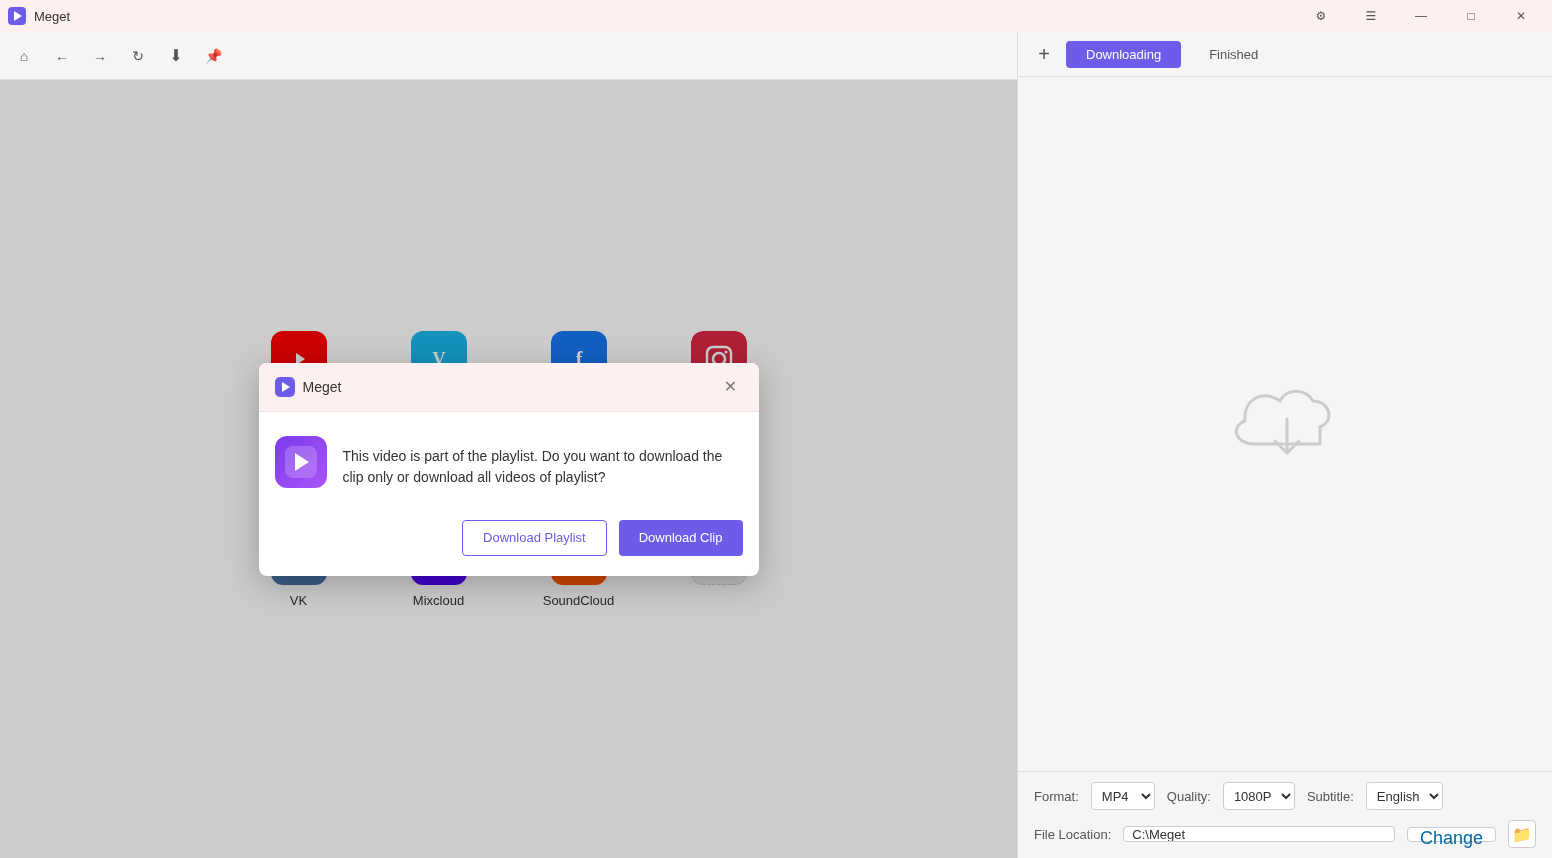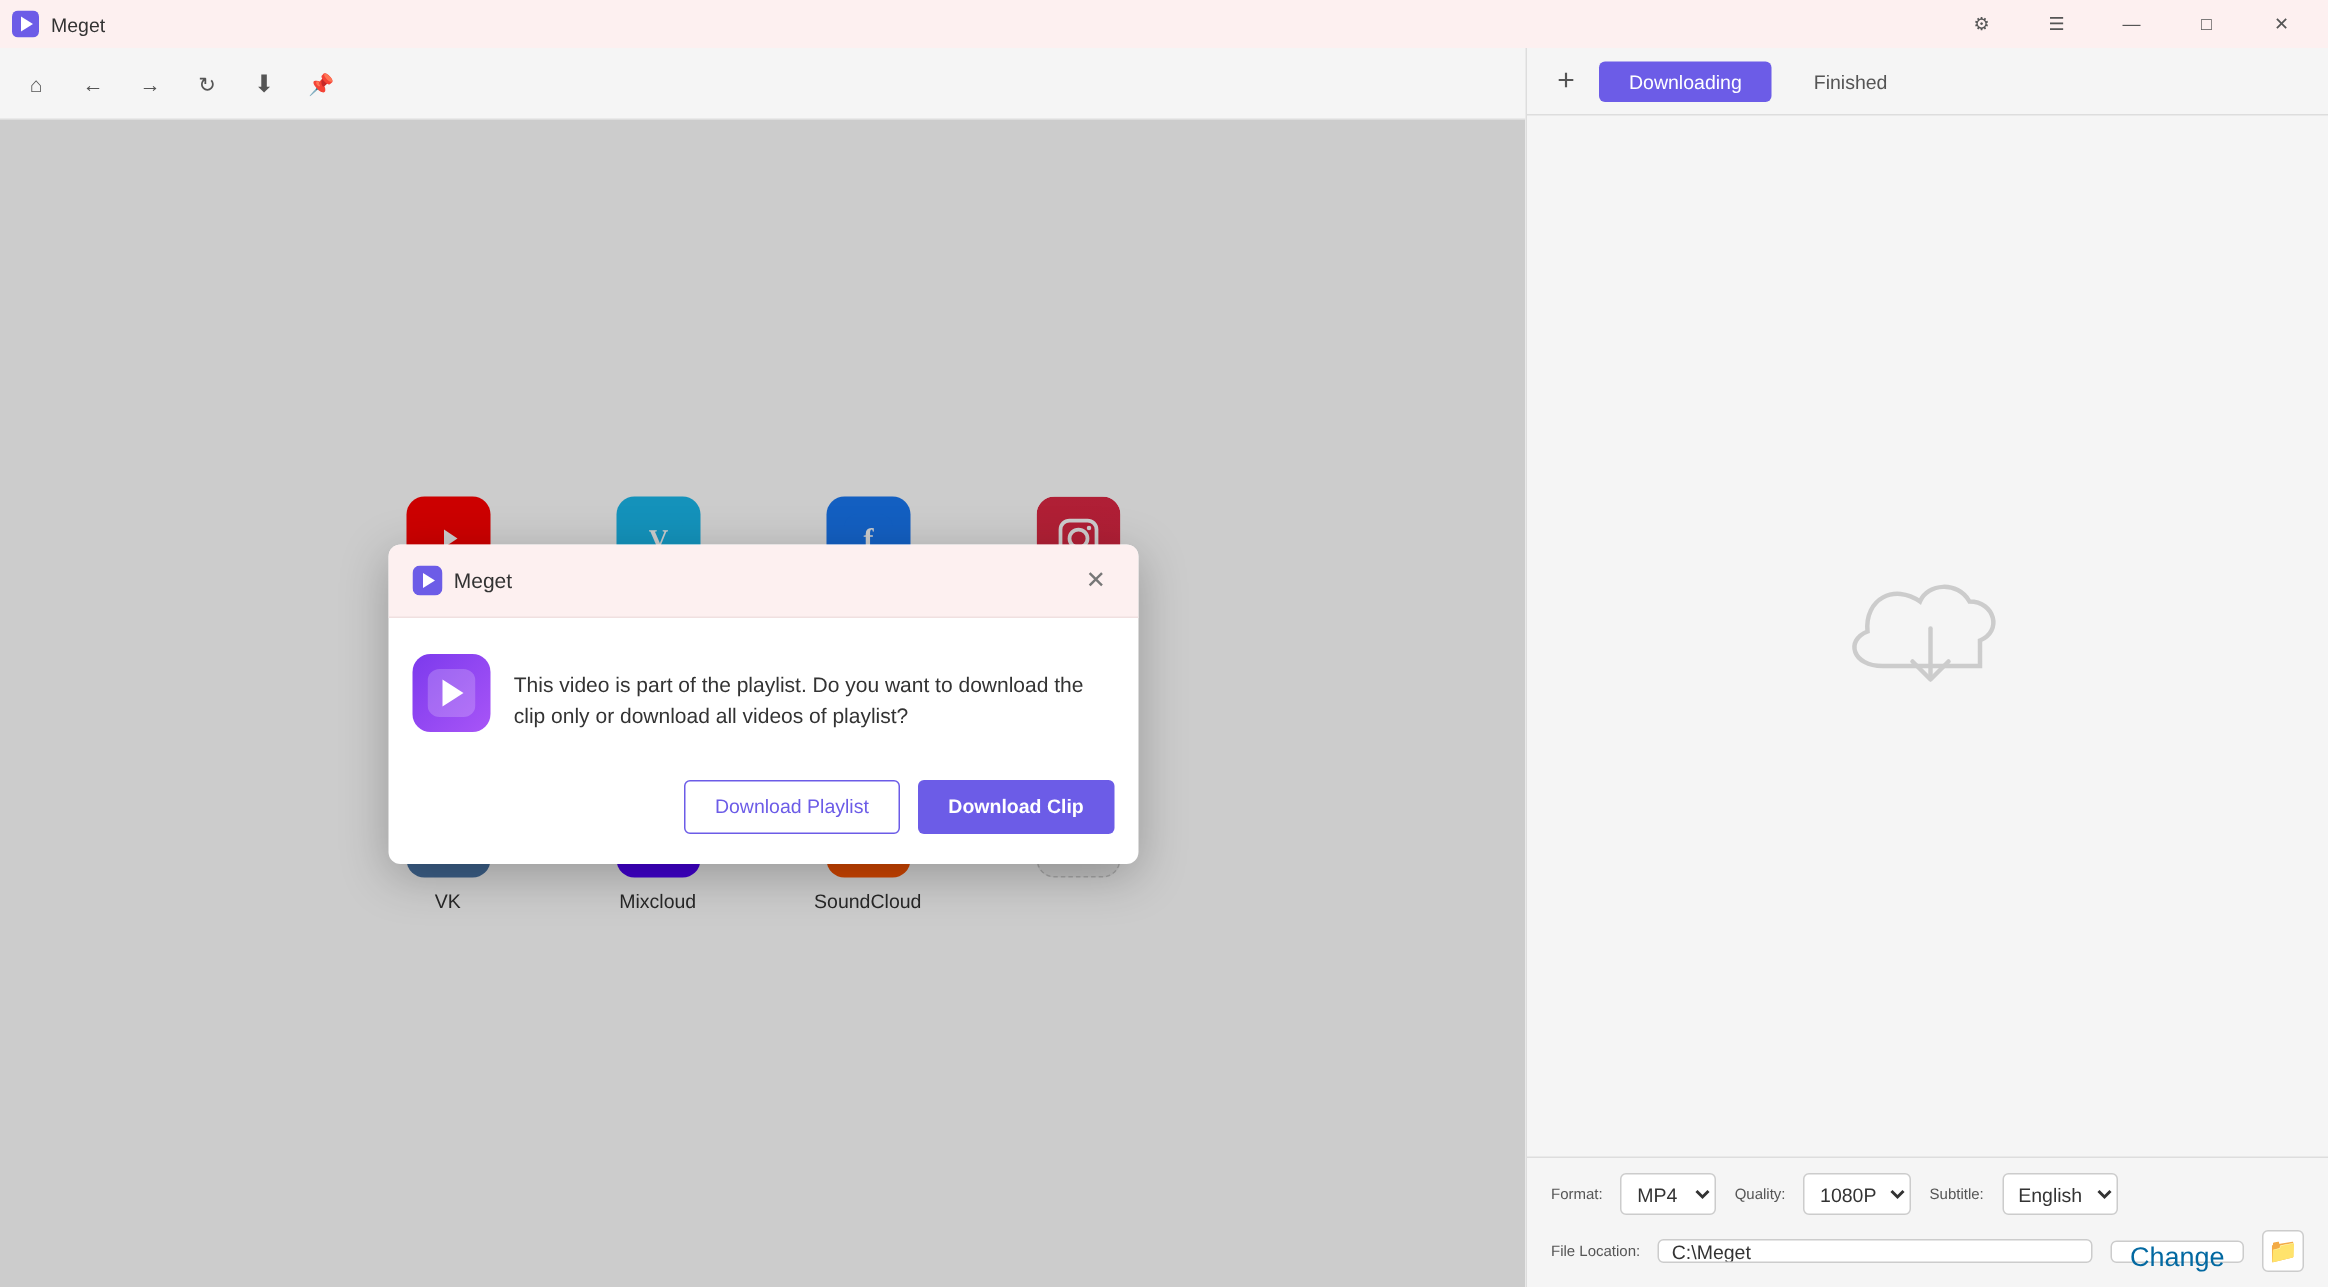--- a/index.html
+++ b/index.html
@@ -358,7 +358,6 @@
       color: white;
       font-size: 13px;
       cursor: pointer;
-      font-weight: bold;
     }
 
     

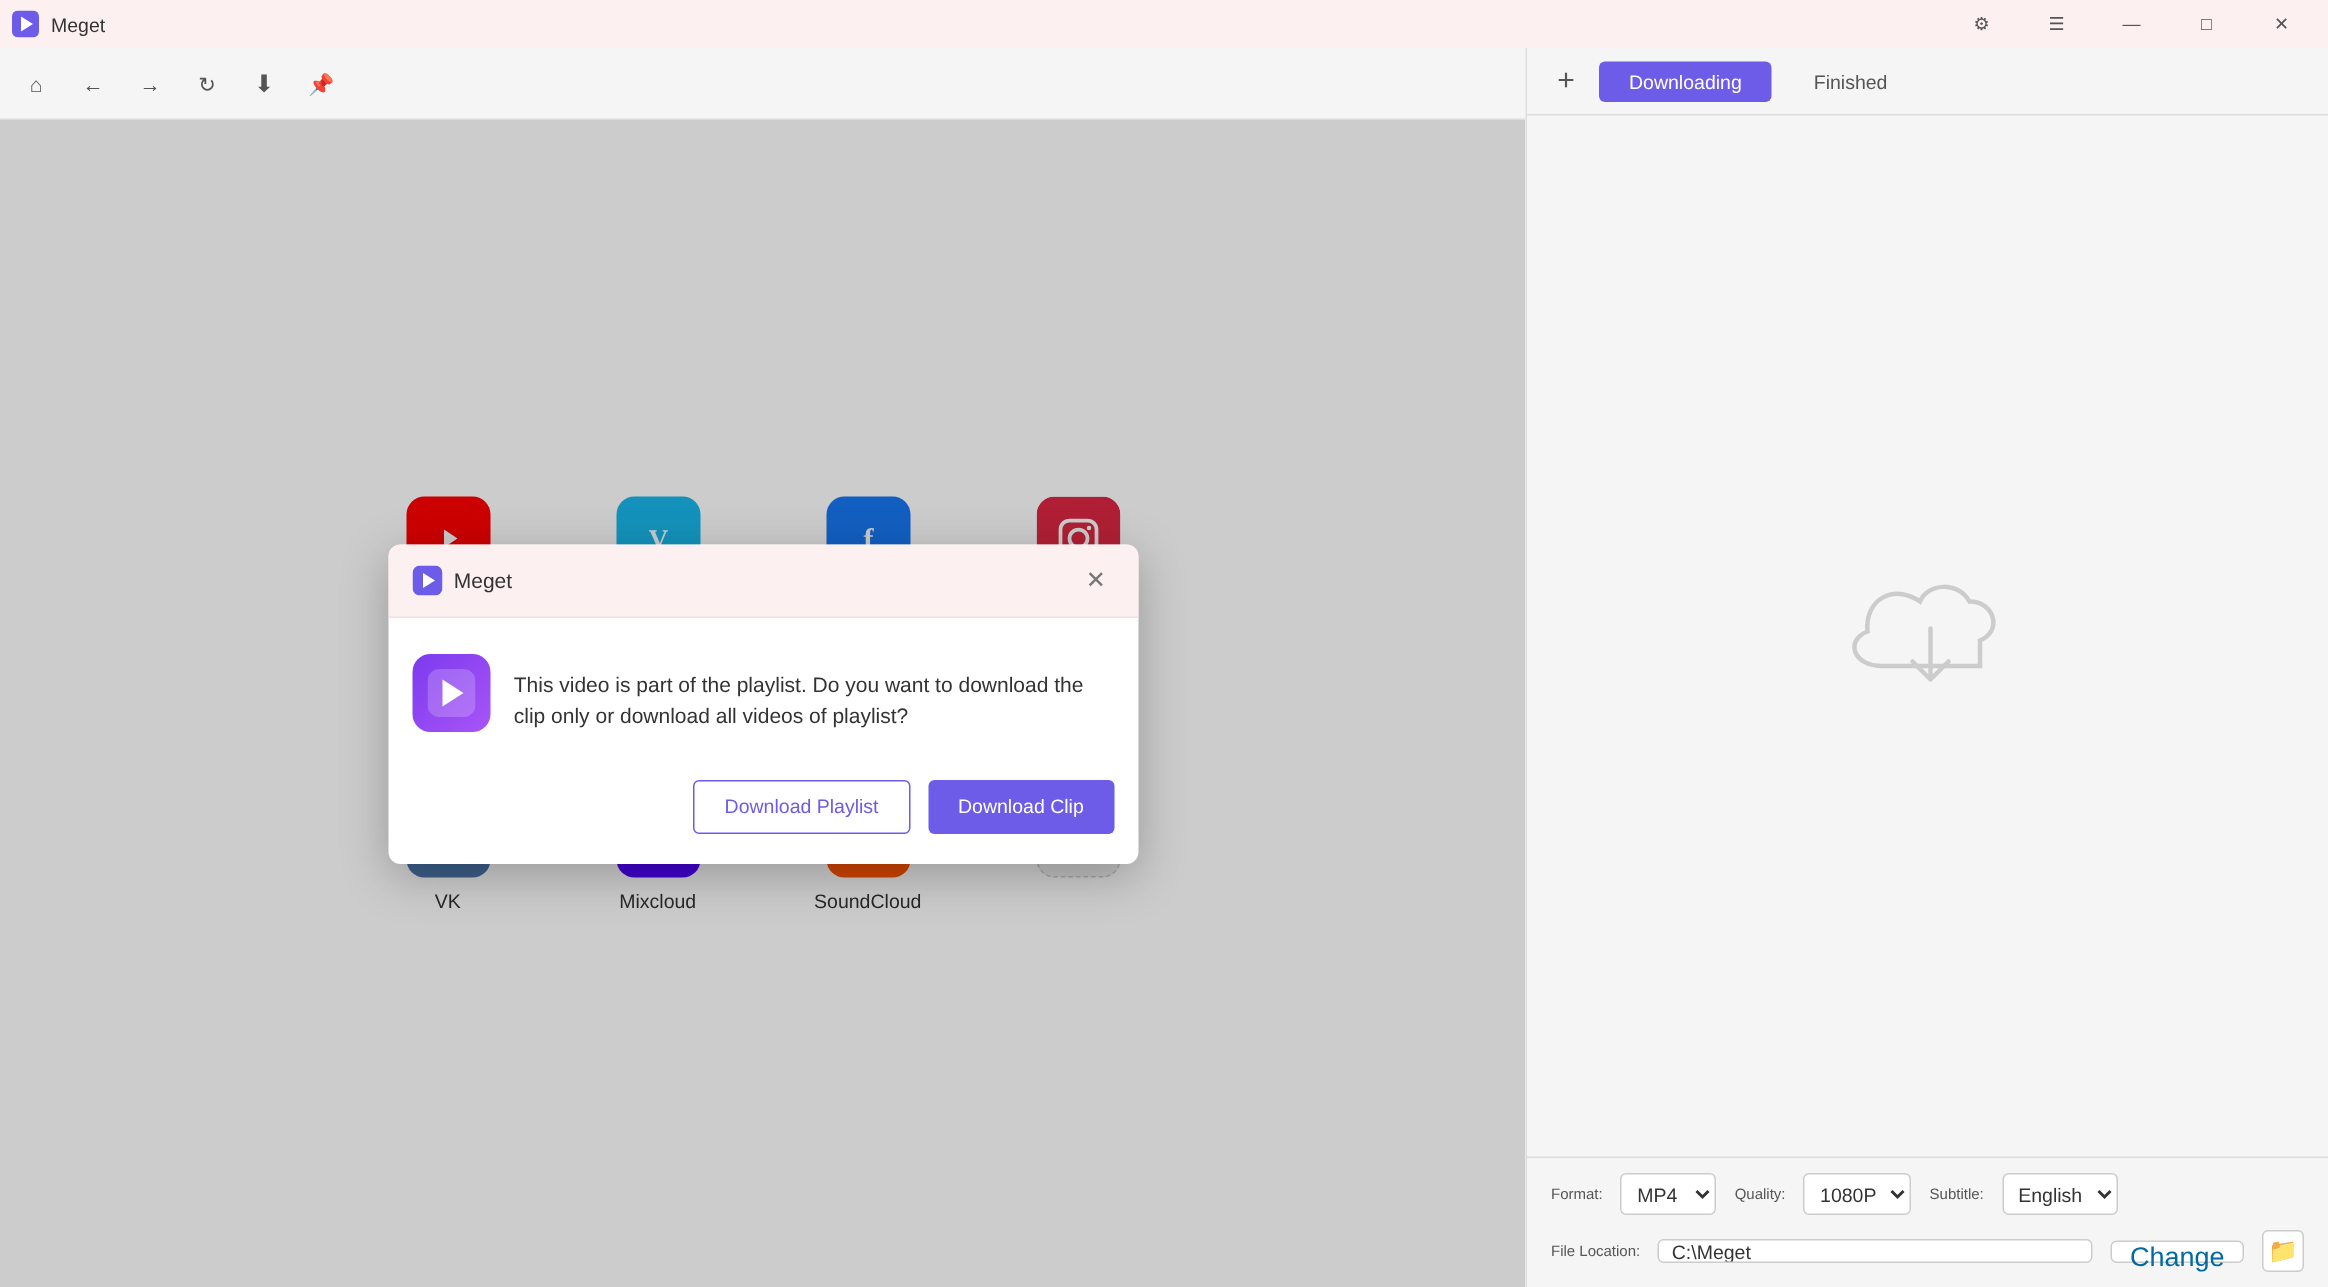--- a/index.html
+++ b/index.html
@@ -220,7 +220,7 @@
       gap: 12px;
     }
     .bottom-label {
-      font-size: 10px;
+      font-size: 13px;
       color: #555;
       white-space: nowrap;
     }

